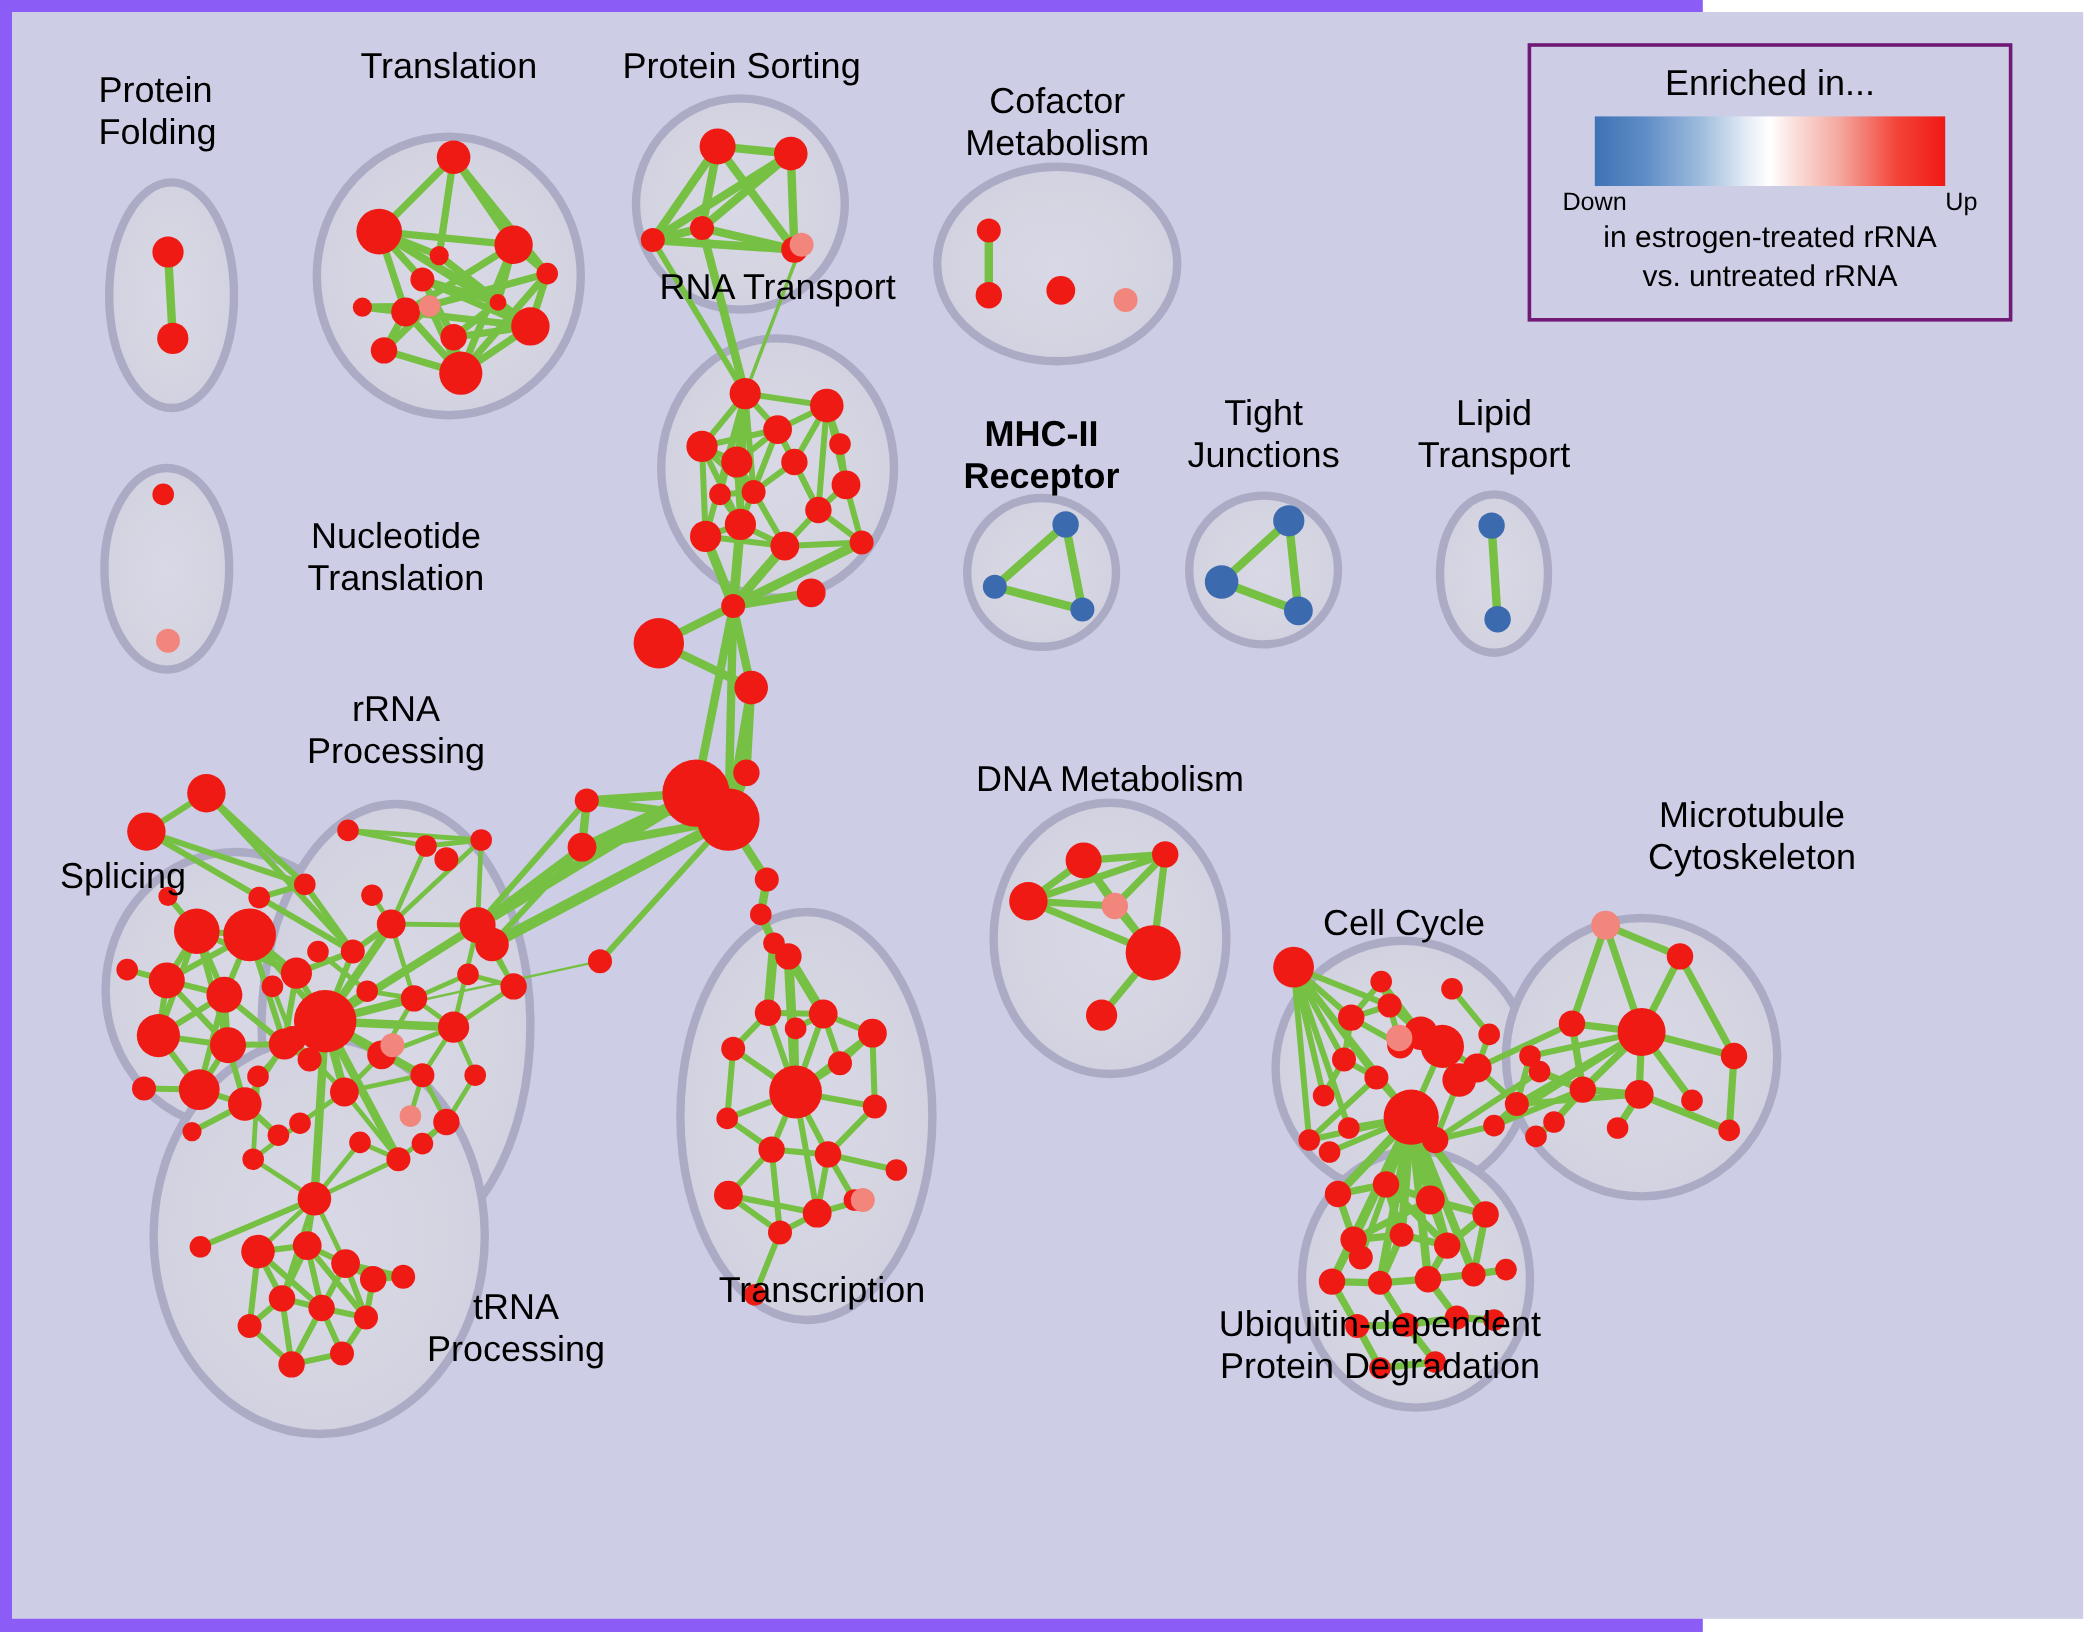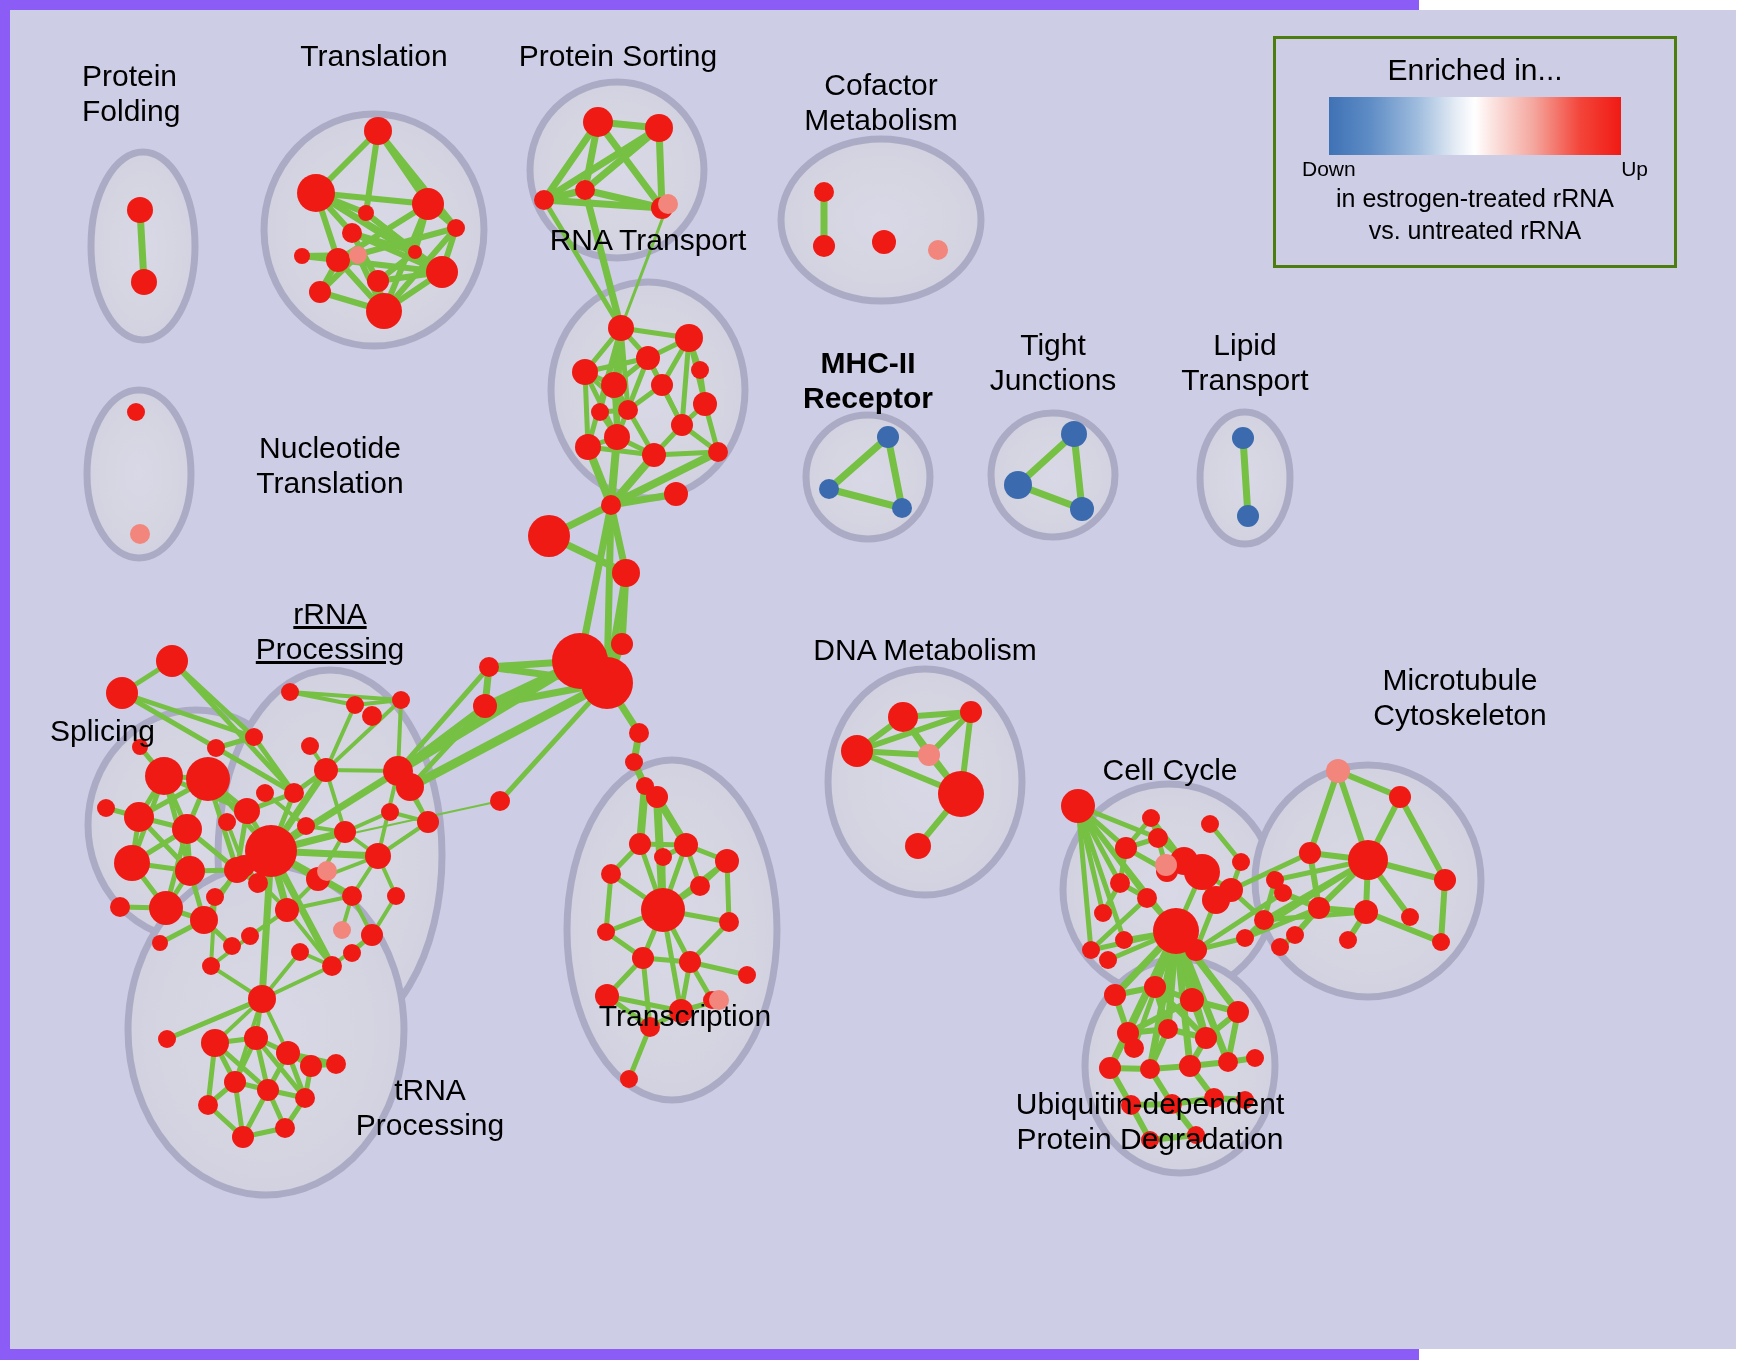--- a/index.html
+++ b/index.html
@@ -8,7 +8,7 @@
   #canvas-bg{position:absolute;left:10px;top:10px;width:1726px;height:1339px;background:#cdcde6;}
   svg.net{position:absolute;left:0;top:0;width:1750px;height:1360px;}
   .cluster-label{position:absolute;color:#000;font-size:30px;line-height:35px;text-align:center;white-space:pre;font-family:"Liberation Sans",sans-serif;}
-  #legend{position:absolute;left:1273px;top:36px;width:404px;height:232px;background:#cdcde6;border:3px solid #4d7c0f;box-sizing:border-box;}
+  #legend{position:absolute;left:1273px;top:36px;width:404px;height:232px;background:#cdcde6;border:3px solid #701a75;box-sizing:border-box;}
   #legend .ltitle{text-align:center;font-size:30px;color:#000;margin-top:14px;}
   #gradbar{margin:10px auto 0 auto;width:292px;height:58px;
     background:linear-gradient(to right,#3f72b5 0%,#5e8cc5 14%,#9dbbdd 30%,#e8eef6 44%,#ffffff 50%,#fbe3e0 56%,#f4a79e 70%,#f3453a 86%,#f01a14 100%);}

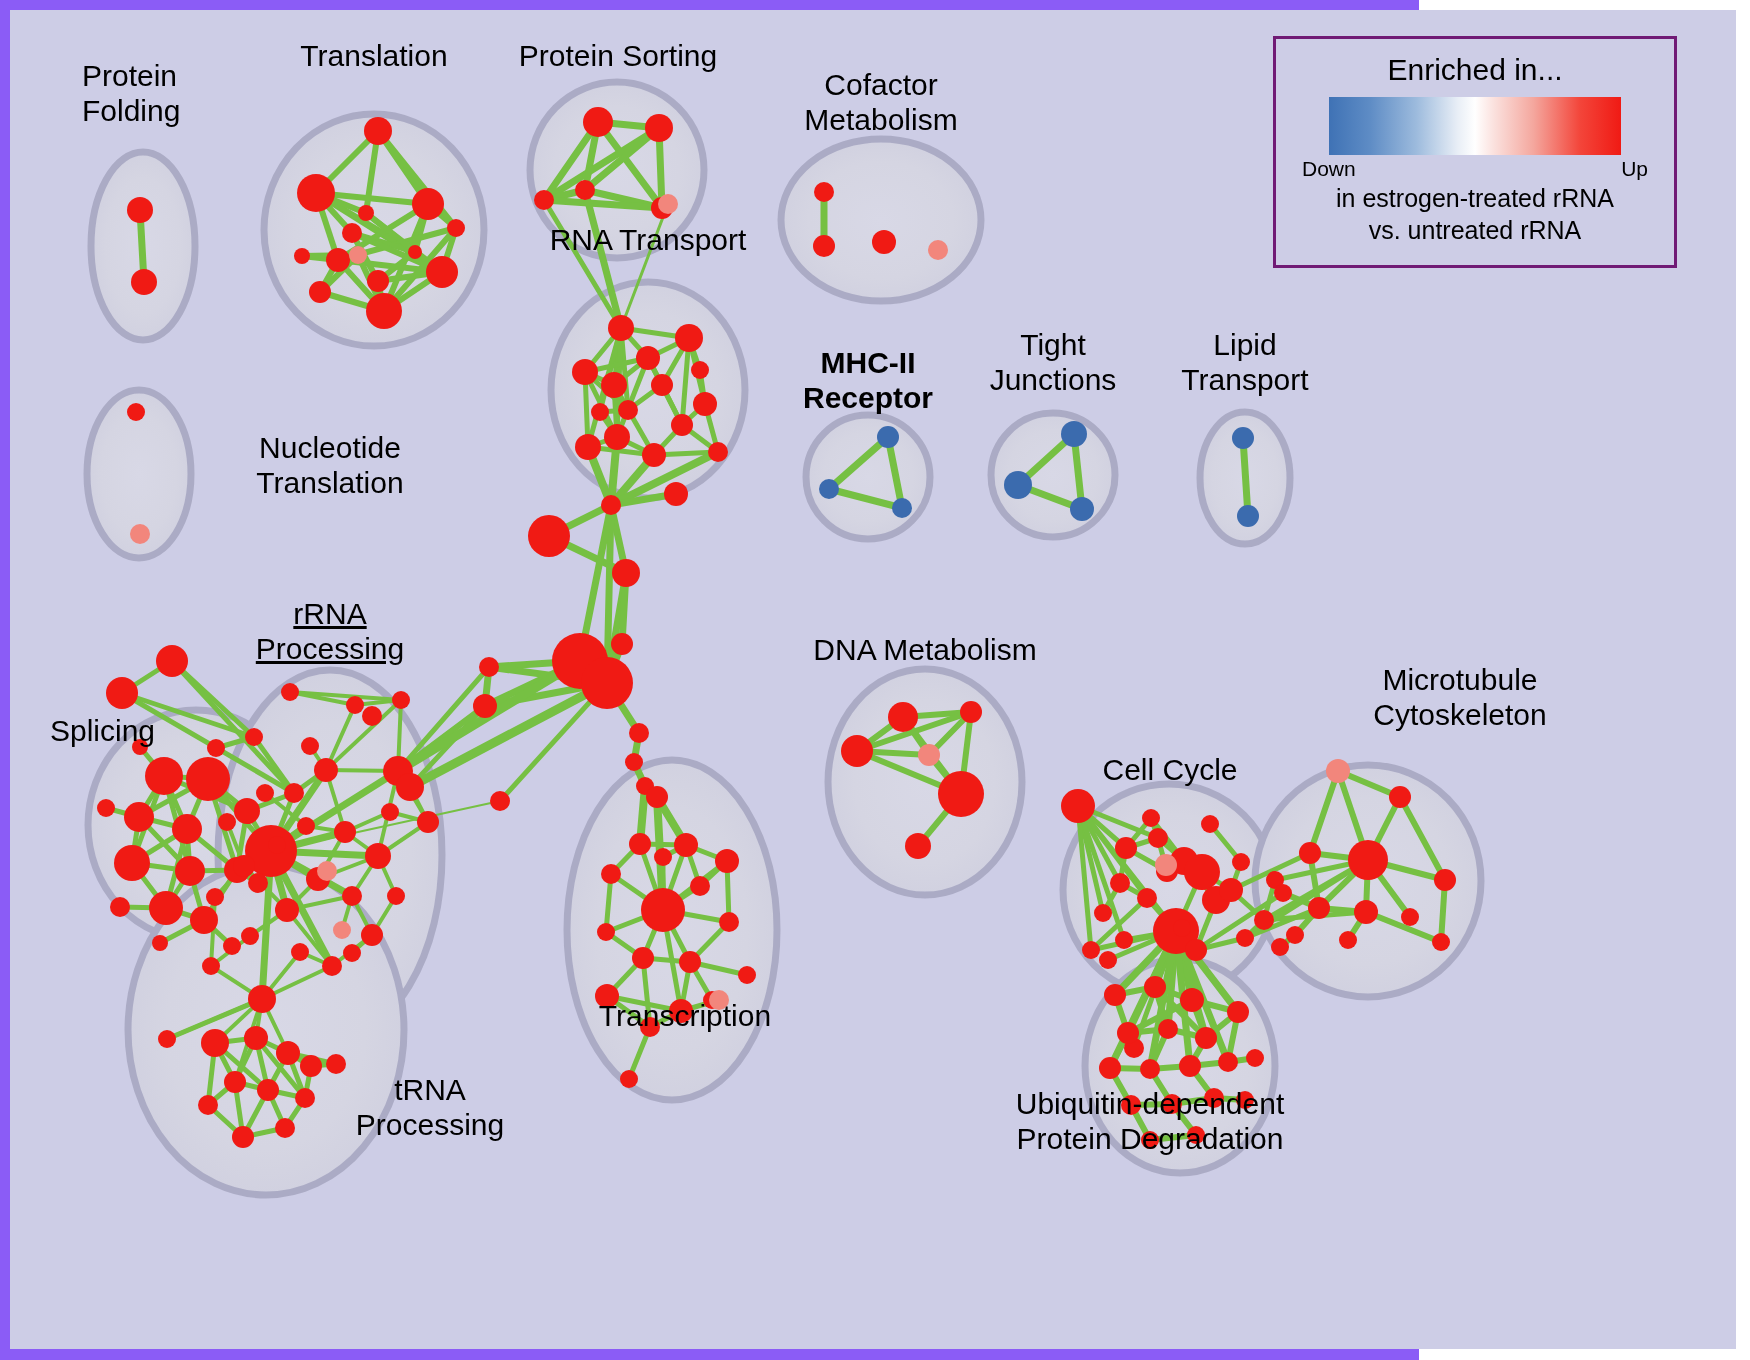--- a/index.html
+++ b/index.html
@@ -751,7 +751,7 @@
   <div class="cluster-label" style="left:1120px;top:327px;width:250px;">Lipid
 Transport</div>
   <div class="cluster-label" style="left:50px;top:713px;width:200px;text-align:left;">Splicing</div>
-  <div class="cluster-label" style="left:210px;top:596px;width:240px;text-decoration:underline;">rRNA
+  <div class="cluster-label" style="left:210px;top:574px;width:240px;">rRNA
 Processing</div>
   <div class="cluster-label" style="left:300px;top:1072px;width:260px;">tRNA
 Processing</div>

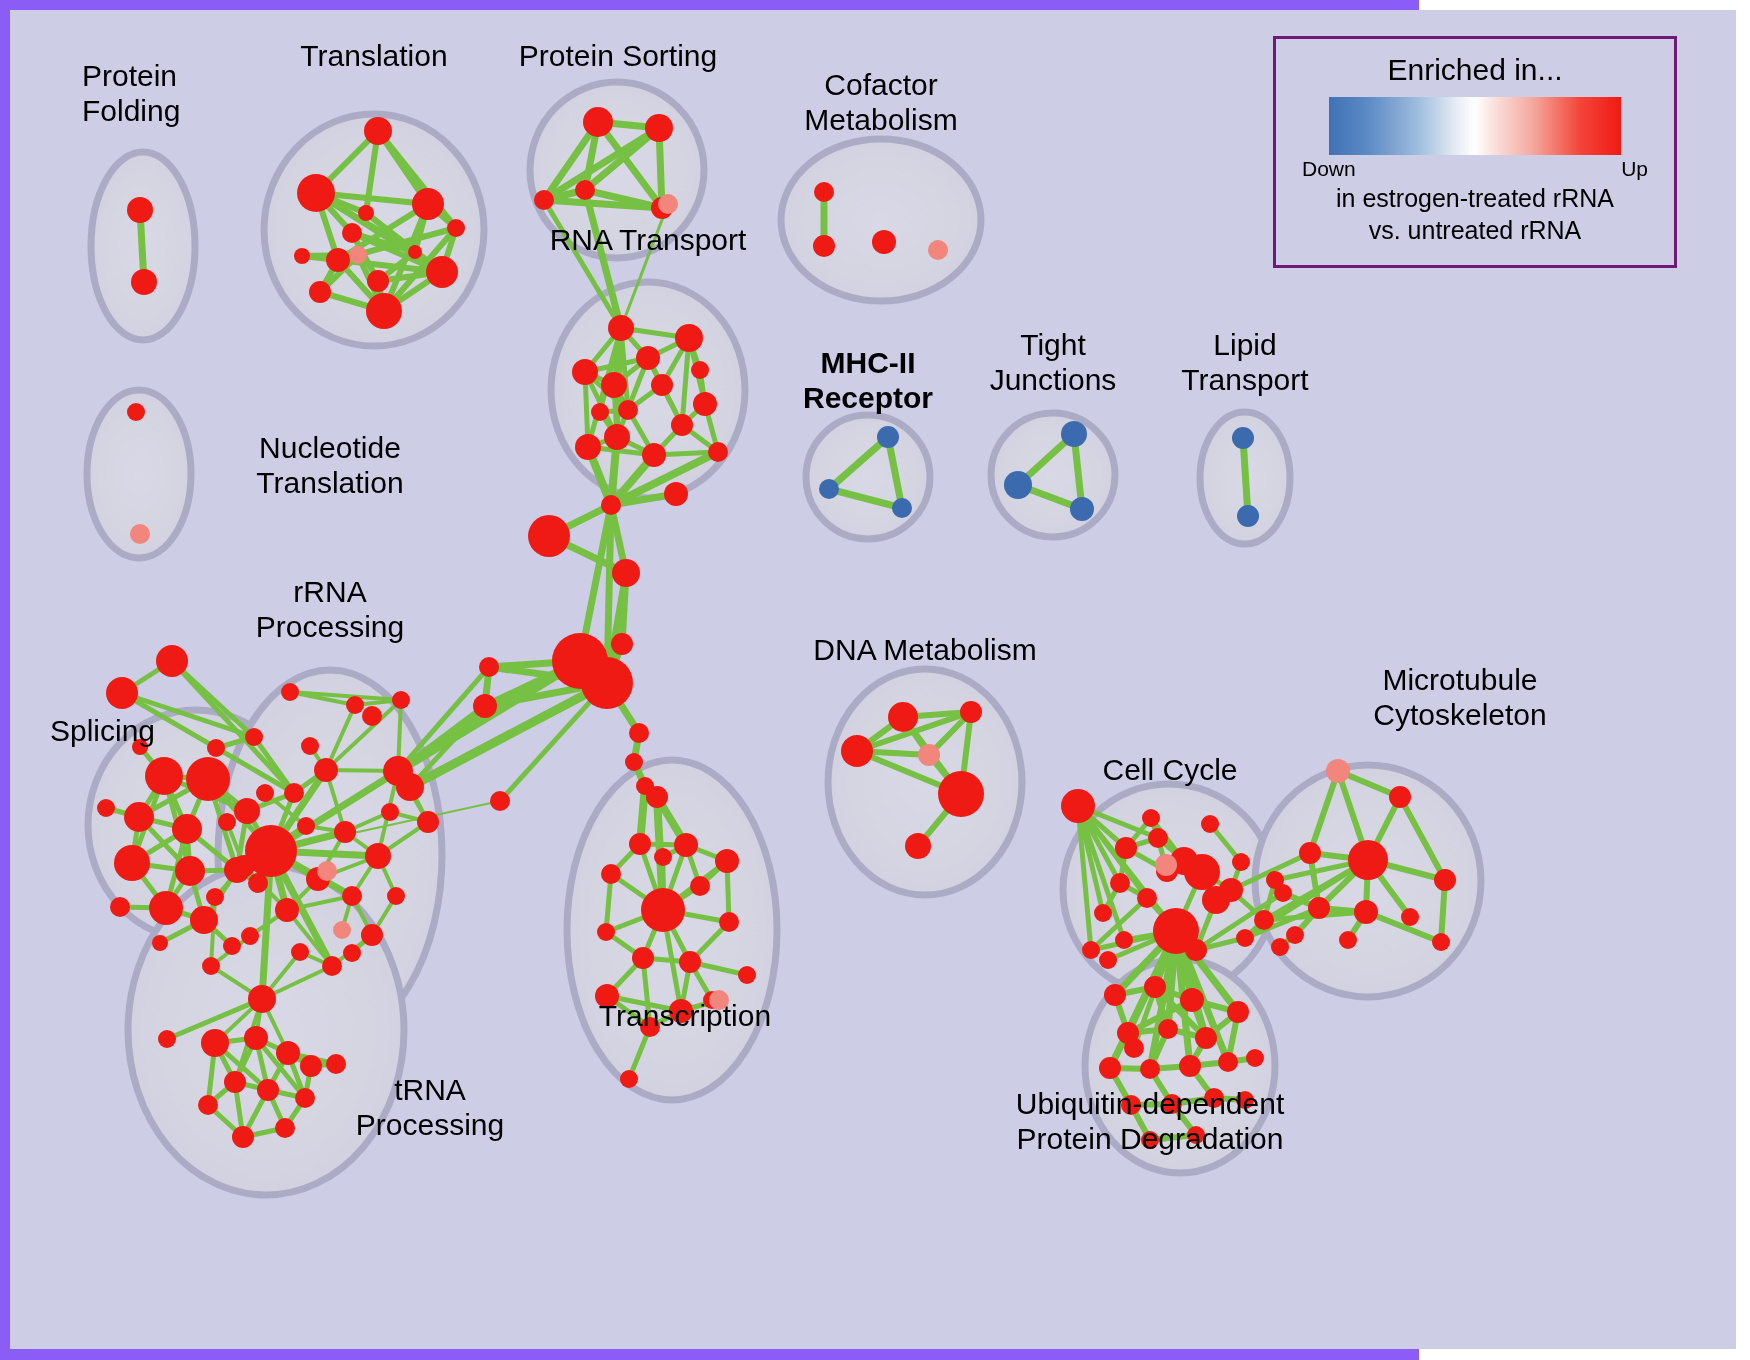--- a/index.html
+++ b/index.html
@@ -755,7 +755,7 @@
 Processing</div>
   <div class="cluster-label" style="left:300px;top:1072px;width:260px;">tRNA
 Processing</div>
-  <div class="cluster-label" style="left:525px;top:998px;width:320px;">Transcription</div>
+  <div class="cluster-label" style="left:525px;top:1058px;width:320px;">Transcription</div>
   <div class="cluster-label" style="left:760px;top:632px;width:330px;">DNA Metabolism</div>
   <div class="cluster-label" style="left:1040px;top:752px;width:260px;">Cell Cycle</div>
   <div class="cluster-label" style="left:1290px;top:662px;width:340px;">Microtubule

